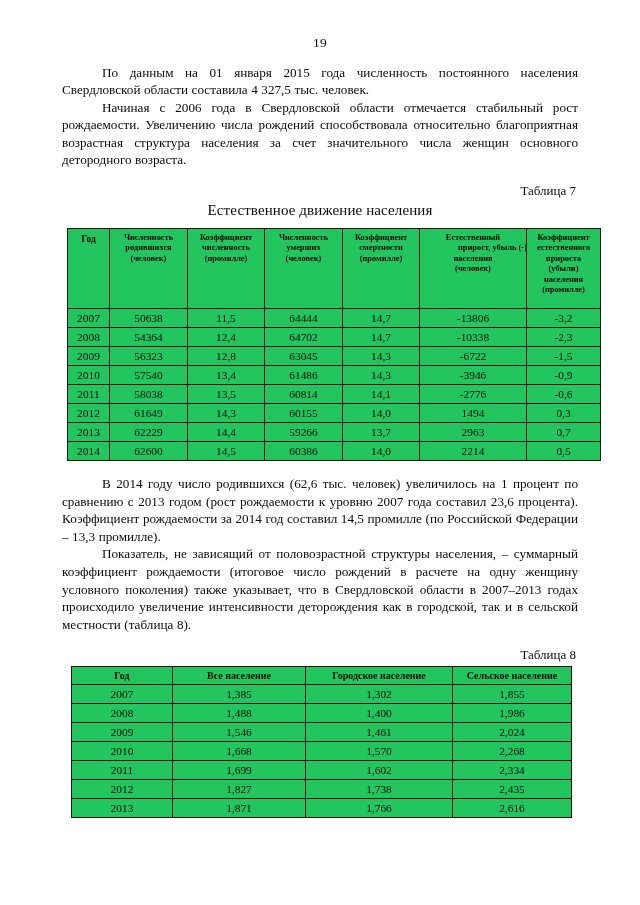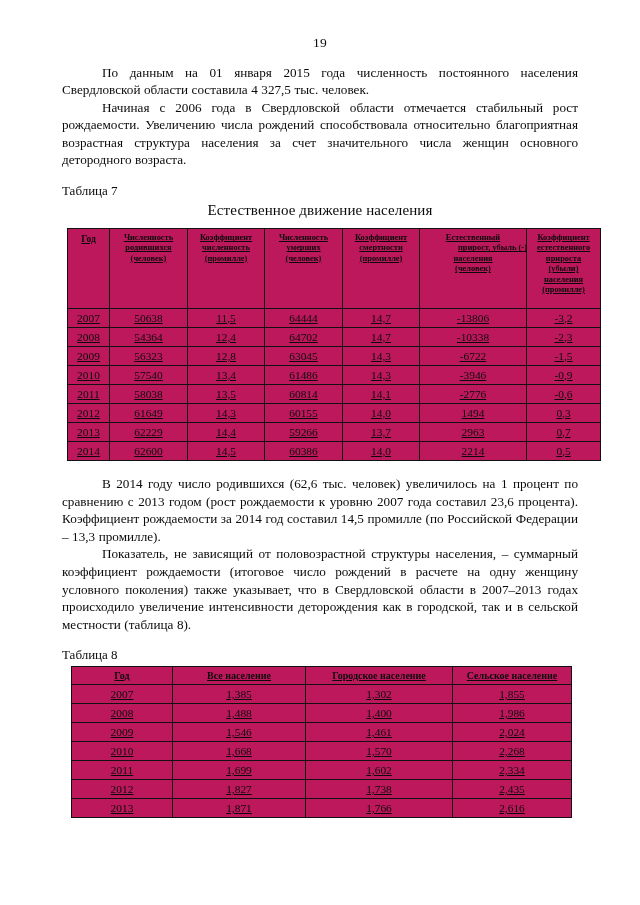--- a/index.html
+++ b/index.html
@@ -48,6 +48,7 @@
   }
   .table-label {
     font-size: 13px;
+    text-align: right;
     margin: 14px 0 3px 0;
     padding-right: 2px;
   }

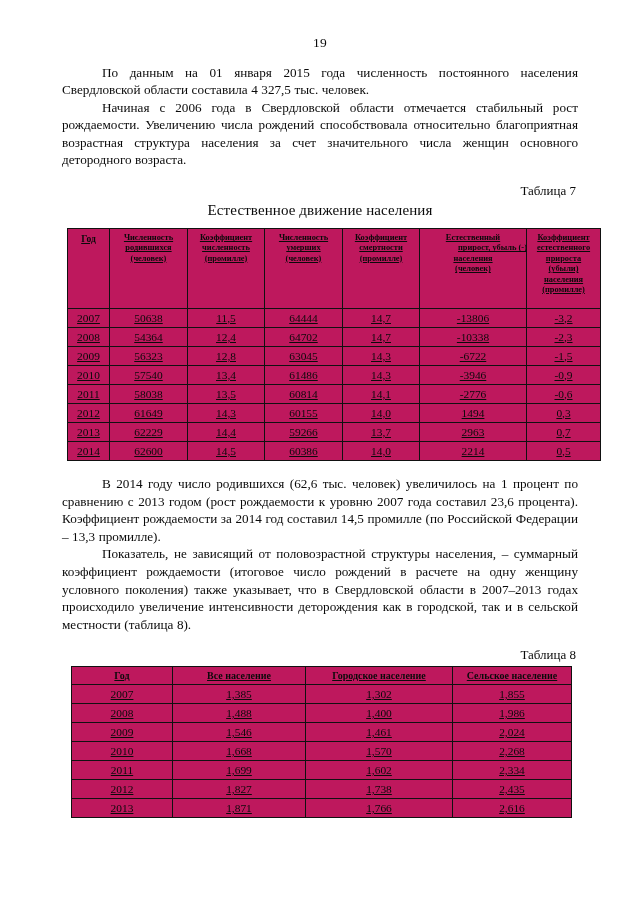--- a/index.html
+++ b/index.html
@@ -64,8 +64,7 @@
     border-collapse: collapse;
     width: 100%;
     table-layout: fixed;
-    background: #be185d;
-    text-decoration: underline;
+    background: #22c55e;
   }
   table.doc-table th,
   table.doc-table td {

